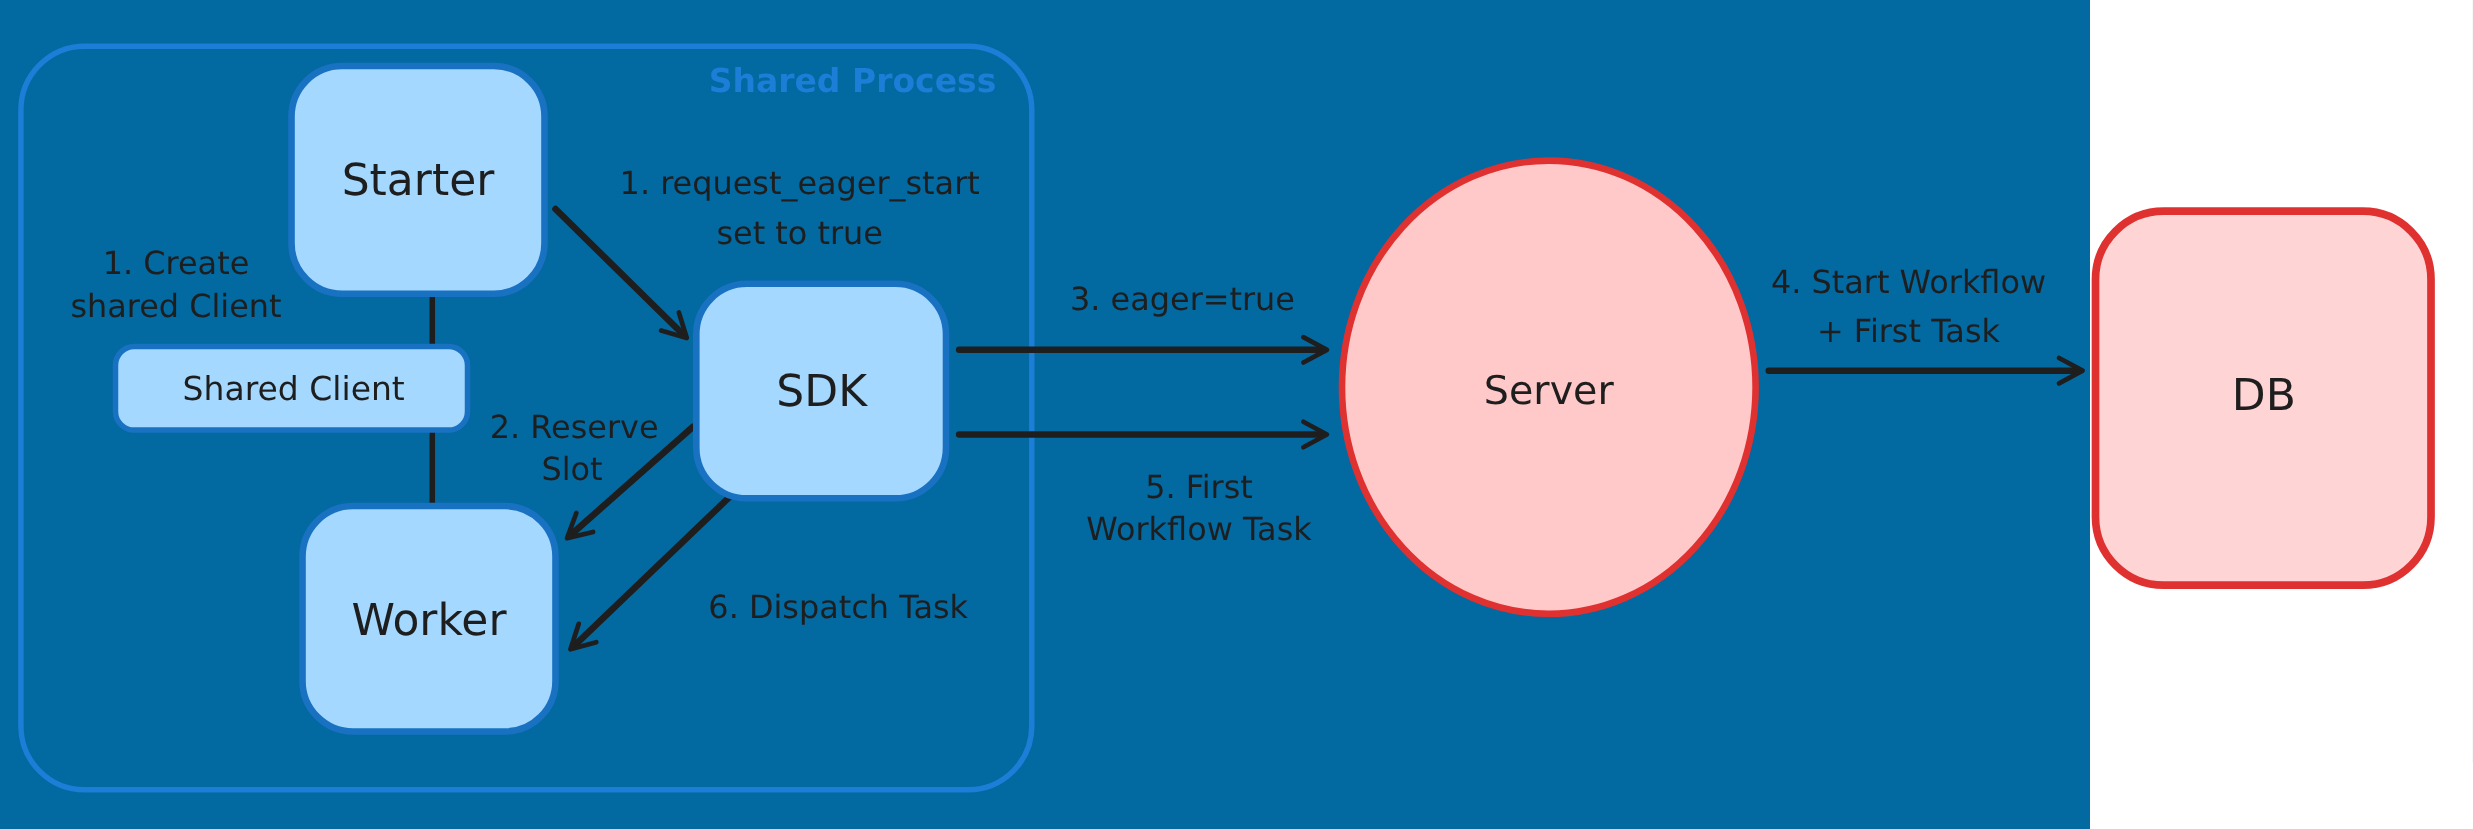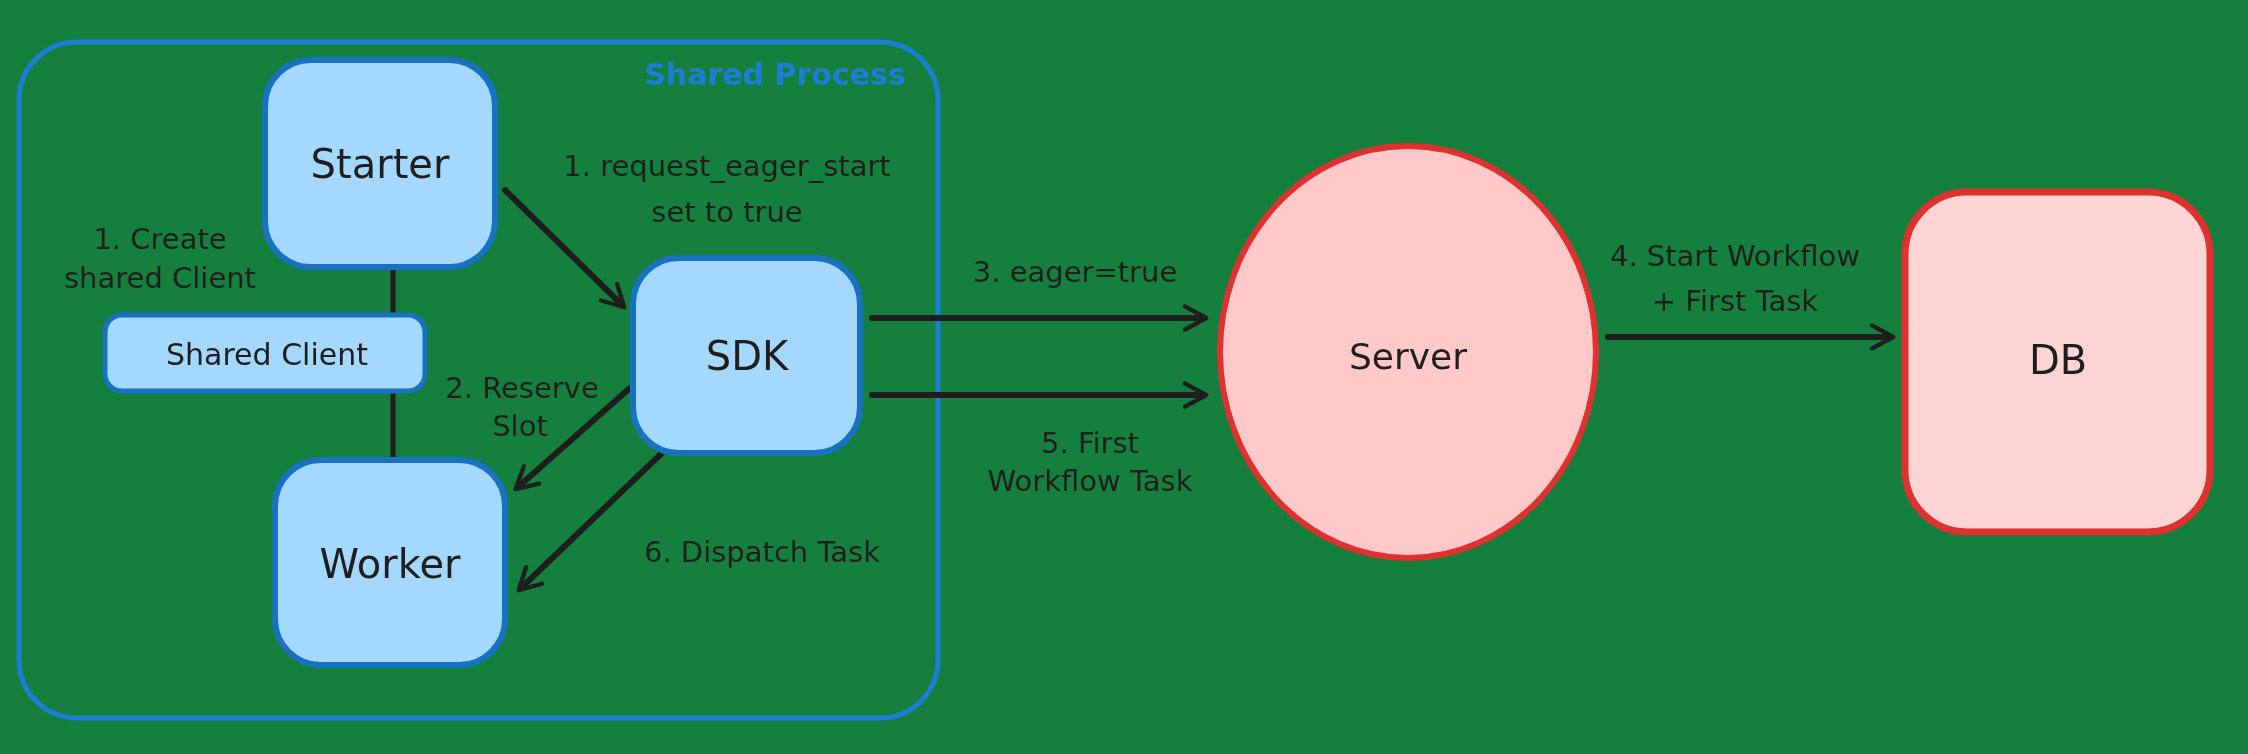--- a/index.html
+++ b/index.html
@@ -13,9 +13,9 @@
   }
   .stage {
     position: relative;
-    width: 2248px;
+    width: 1900px;
     height: 754px;
-    background: #15803d;
+    background: #0369a1;
   }
   svg { display: block; }
 

